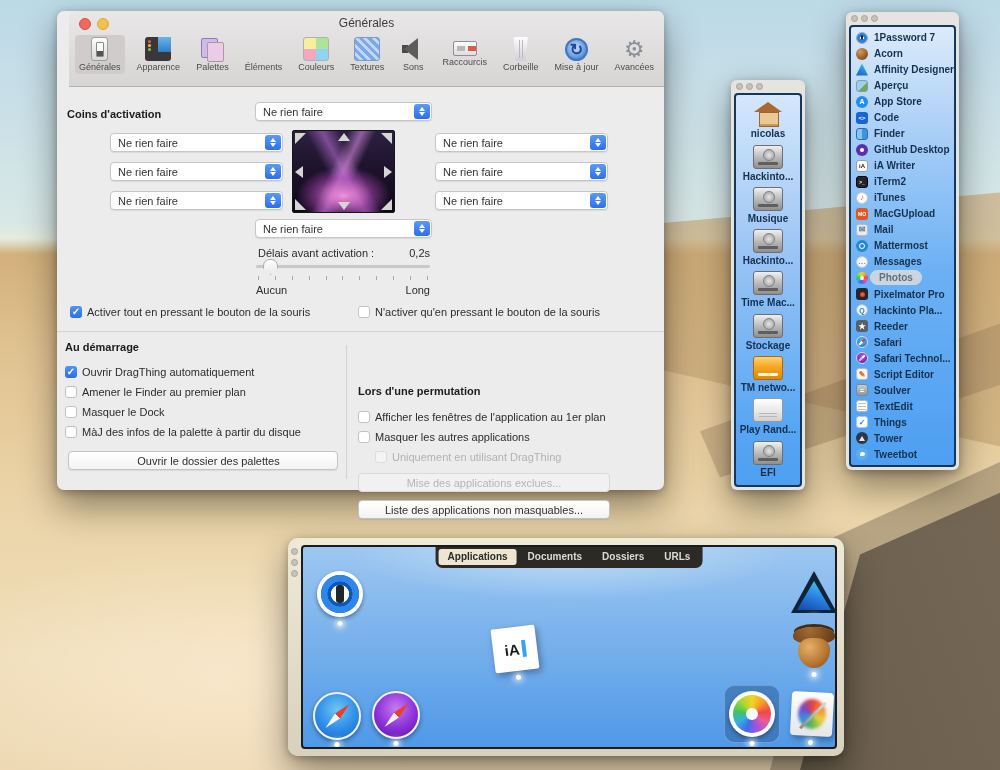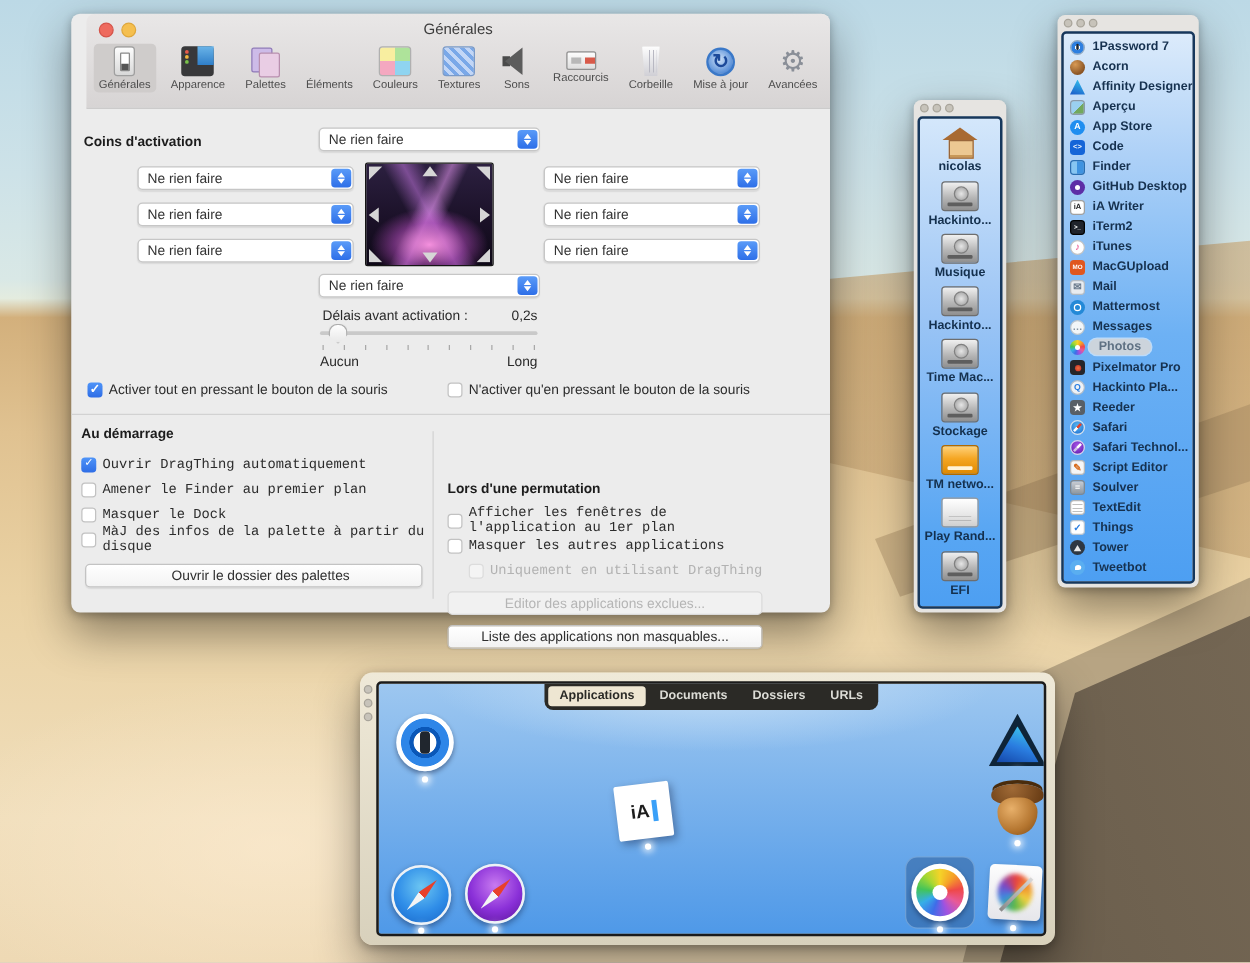--- a/index.html
+++ b/index.html
@@ -104,7 +104,7 @@
   .pcol-left { left:8px; width:276px; }
   .pcol-right { left:301px; width:252px;margin-top:44px; }
   .pcol-title { font-size:11px; font-weight:bold; color:#1c1c1c; height:13px; }
-  .pcol .rows { display:flex; flex-direction:column;font-family:Liberation Mono, monospace; }
+  .pcol .rows { display:flex; flex-direction:column; }
   .pcol-left .rows { margin-top:11px; } .pcol-left .cb-row { margin-bottom:7px; }
   .pcol-right .rows { margin-top:12px; } .pcol-right .cb-row { margin-bottom:7px; }
   .pbtn { height:19px; border-radius:4px; background:linear-gradient(#ffffff,#f3f3f3); border:1px solid #c3c3c3; box-shadow:0 1px 1px rgba(0,0,0,.08); font-size:11px; color:#2e2e2e; display:flex; align-items:center; justify-content:center; cursor:default; }

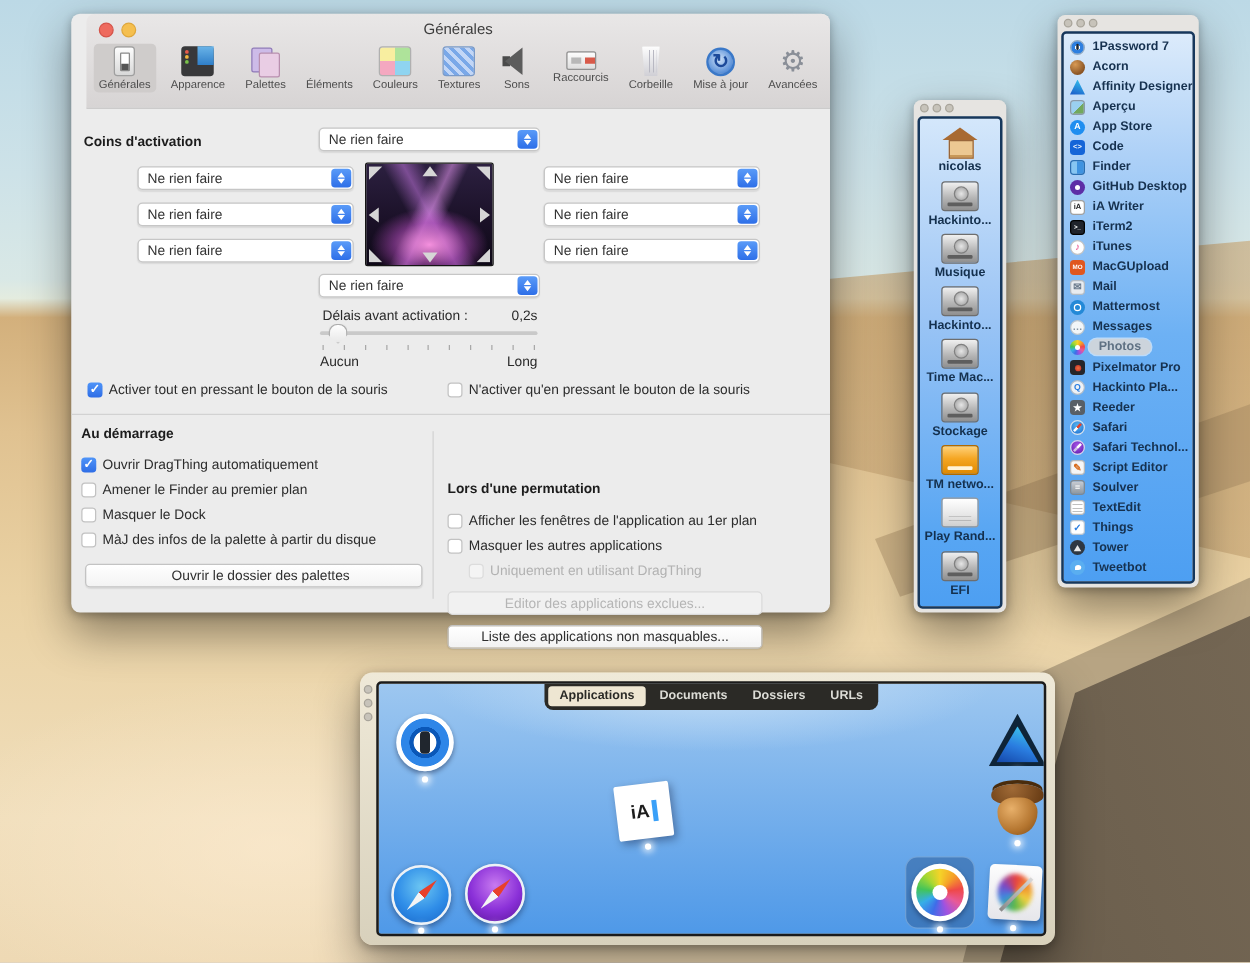--- a/index.html
+++ b/index.html
@@ -403,7 +403,7 @@
           </label>
         </div>
       <div id="switching-buttons">
-          <div class="pbtn btn-excl disabled">Editor des applications exclues...</div>
+          <div class="pbtn btn-excl disabled">Mise des applications exclues...</div>
           <div class="pbtn btn-mask">Liste des applications non masquables...</div>
         </div>
     </div>

